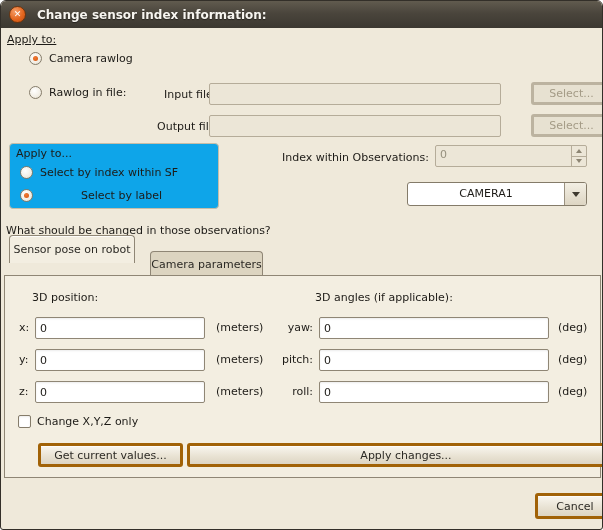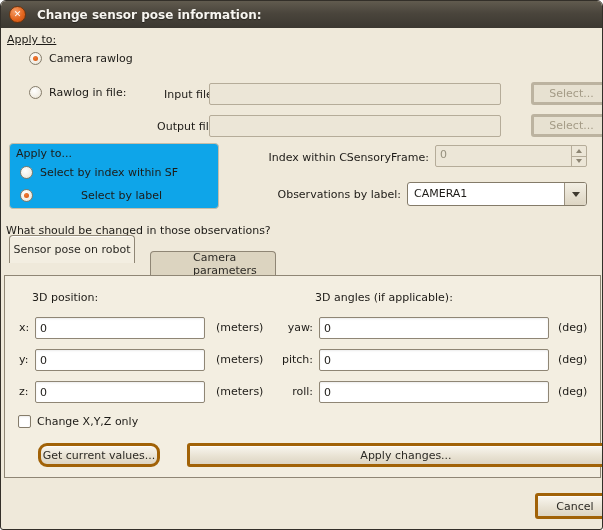--- a/index.html
+++ b/index.html
@@ -122,7 +122,7 @@
     <div class="close-btn">
       <span class="close-x">✕</span>
     </div>
-    <span class="title-text">Change sensor pose information:</span>
+    <span class="title-text">Change sensor index information:</span>
   </div>
 
   <div class="lbl" style="left:6px; top:32px;text-decoration:underline;">Apply to:</div>

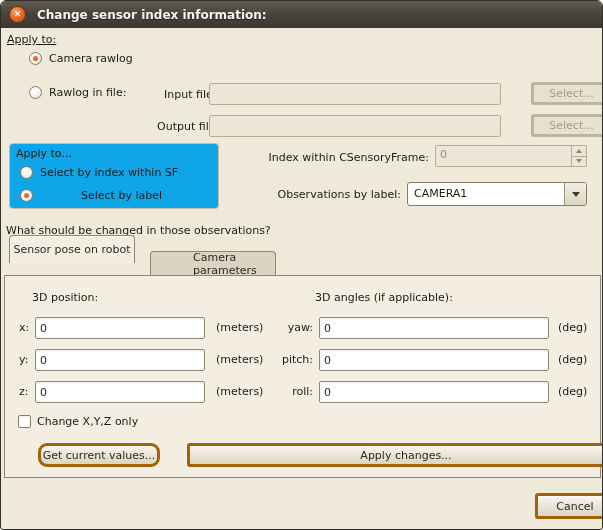--- a/index.html
+++ b/index.html
@@ -160,7 +160,7 @@
     </div>
   </div>
 
-  <div class="lbl lbl-r" style="left:228px; top:150px; width:200px;">Index within CSensoryFrame:</div>
+  <div class="lbl lbl-r" style="left:228px; top:150px; width:200px;">Index within Observations:</div>
   <div class="spin" style="left:434px; top:144px; width:152px; height:22px;">
     <span class="spin-value">0</span>
     <span class="spin-btns">

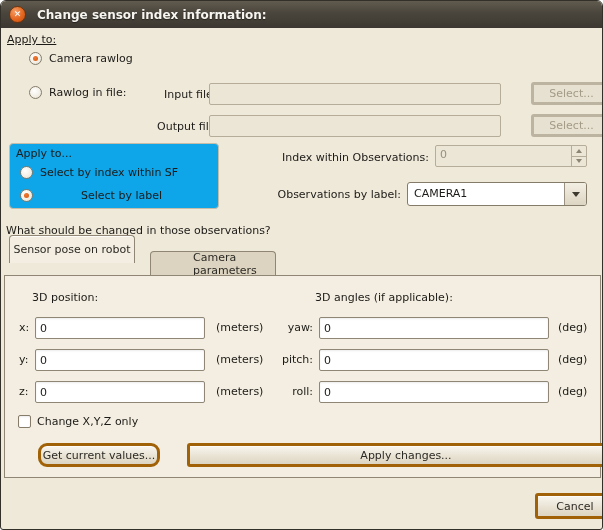--- a/index.html
+++ b/index.html
@@ -173,7 +173,6 @@
     </span>
   </div>
 
-  <div class="lbl lbl-r" style="left:230px; top:187px; width:170px;">Observations by label:</div>
   <div class="combo" style="left:406px; top:181px; width:180px; height:24px;">
     <span class="combo-text">CAMERA1</span>
     <span class="combo-btn">

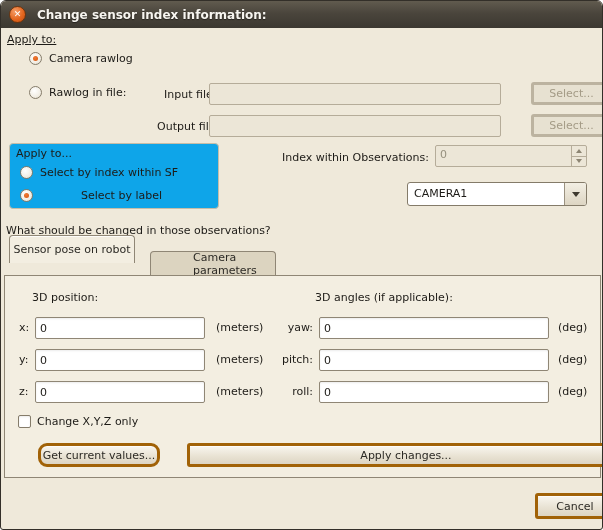--- a/index.html
+++ b/index.html
@@ -85,7 +85,7 @@
 
   .combo {
     position:absolute; display:flex; background:#ffffff;
-    border:1px solid #847b69; border-radius:3px; overflow:hidden;
+    border:1px solid #847b69; border-radius:3px; overflow:hidden;text-align:center;
   }
   .combo-text { flex:1; padding:4px 6px; font-size:11px; color:#1d1b17; }
   .combo-btn {

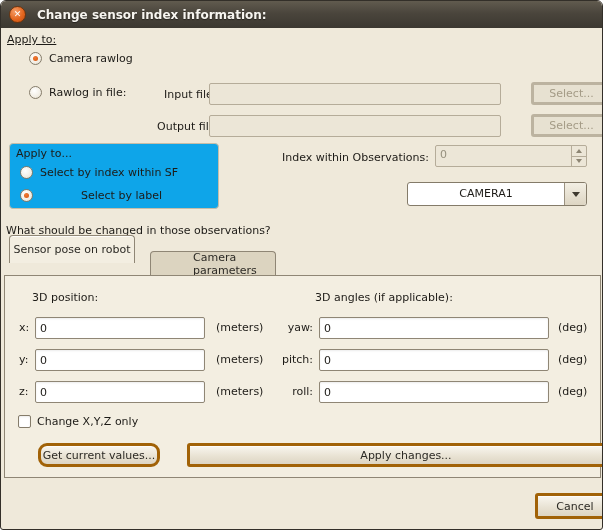--- a/index.html
+++ b/index.html
@@ -185,7 +185,7 @@
   <div class="tab active" style="left:8px; top:234px; width:126px; height:28px;">
     <span>Sensor pose on robot</span>
   </div>
-  <div class="tab inactive" style="left:149px; top:250px; width:126px; height:25px;padding-left:42px;">
+  <div class="tab inactive" style="left:149px; top:250px; width:113px; height:25px;">
     <span>Camera parameters</span>
   </div>
 

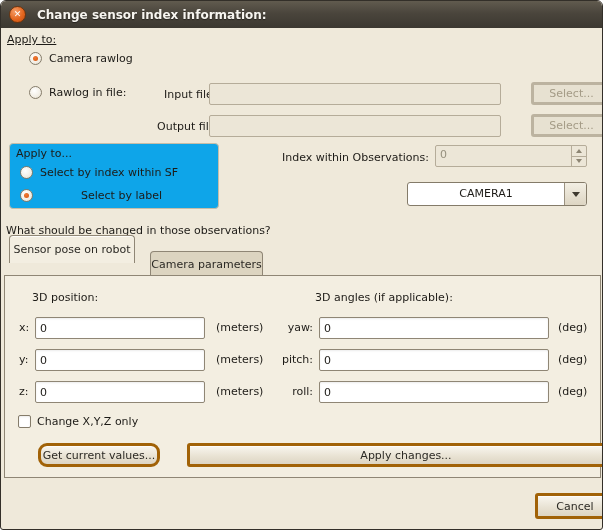--- a/index.html
+++ b/index.html
@@ -220,7 +220,7 @@
       <span>Change X,Y,Z only</span>
     </div>
 
-    <div class="btn" style="left:11px; top:167px; width:122px; height:24px;border-radius:9px;">
+    <div class="btn" style="left:11px; top:167px; width:145px; height:24px;">
       <span>Get current values...</span>
     </div>
     <div class="btn" style="left:160px; top:167px; width:430px; height:24px;padding-left:8px;">

